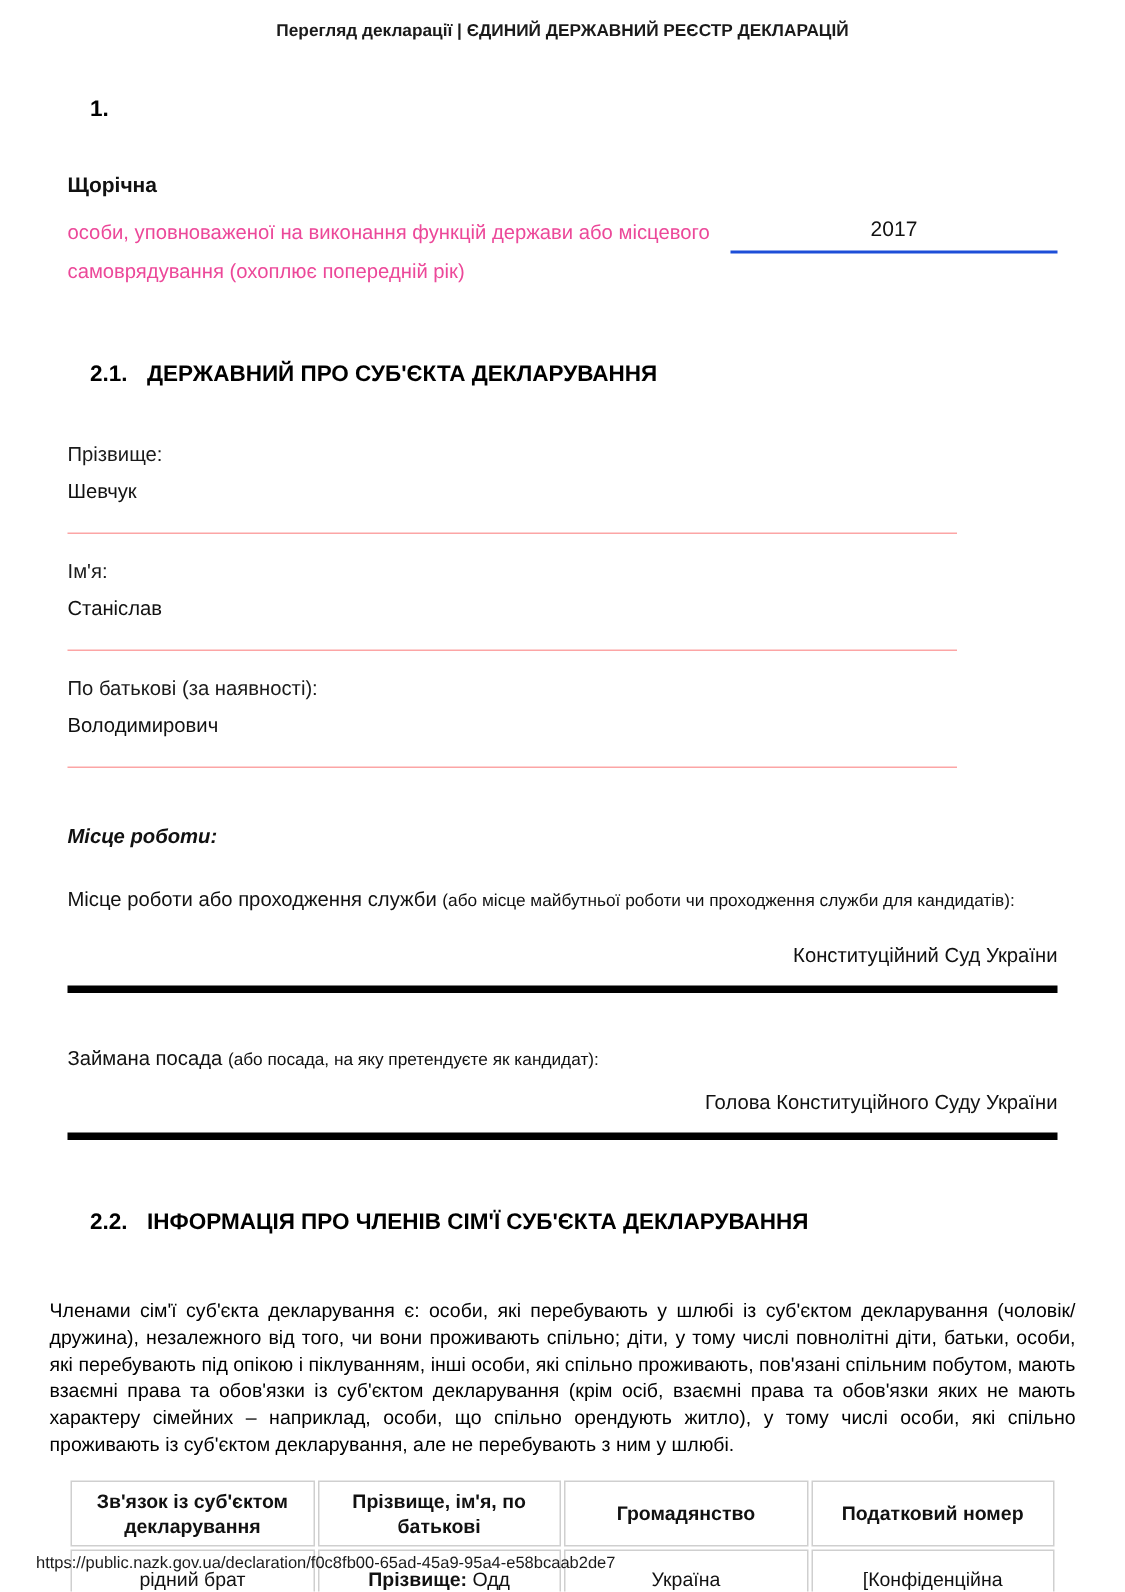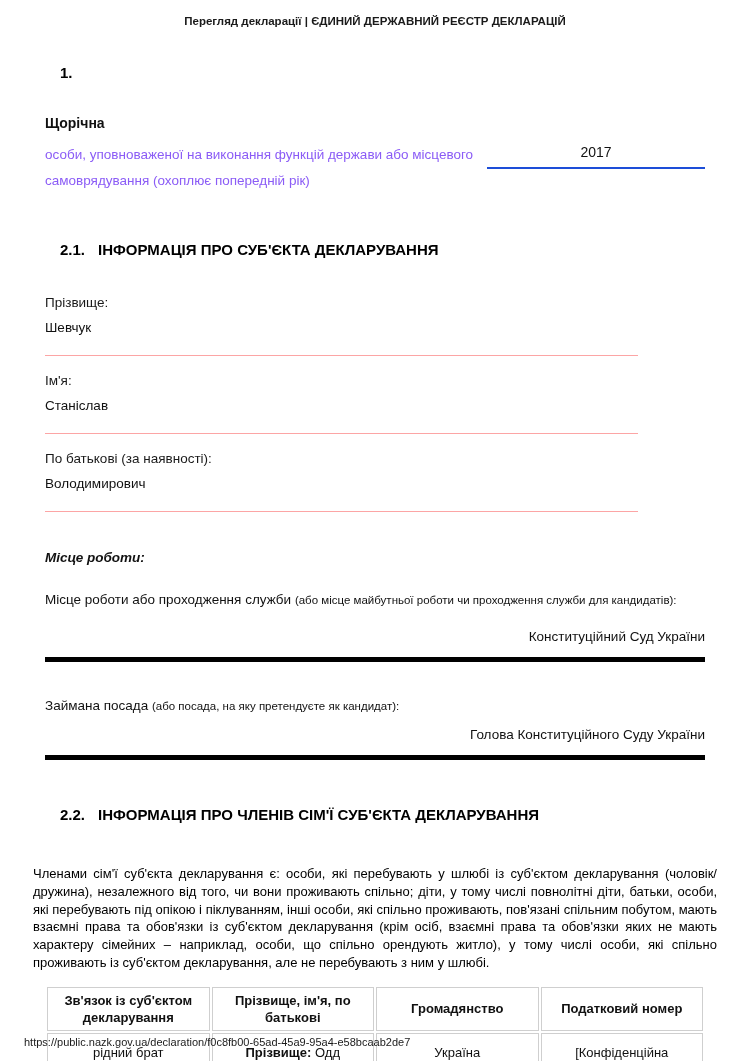--- a/index.html
+++ b/index.html
@@ -35,7 +35,7 @@
   .decl-type { margin-top: 34px; font-size: 14px; font-weight: bold; }
 
   .type-row { display: flex; justify-content: space-between; margin-top: 11px; }
-  .type-desc { width: 450px; font-size: 13.5px; line-height: 26px; color: #8b5cf6; }
+  .type-desc { width: 450px; font-size: 13.5px; line-height: 26px; color: #ec4899; }
   .year-field {
     width: 222px;
     margin-top: 2px;

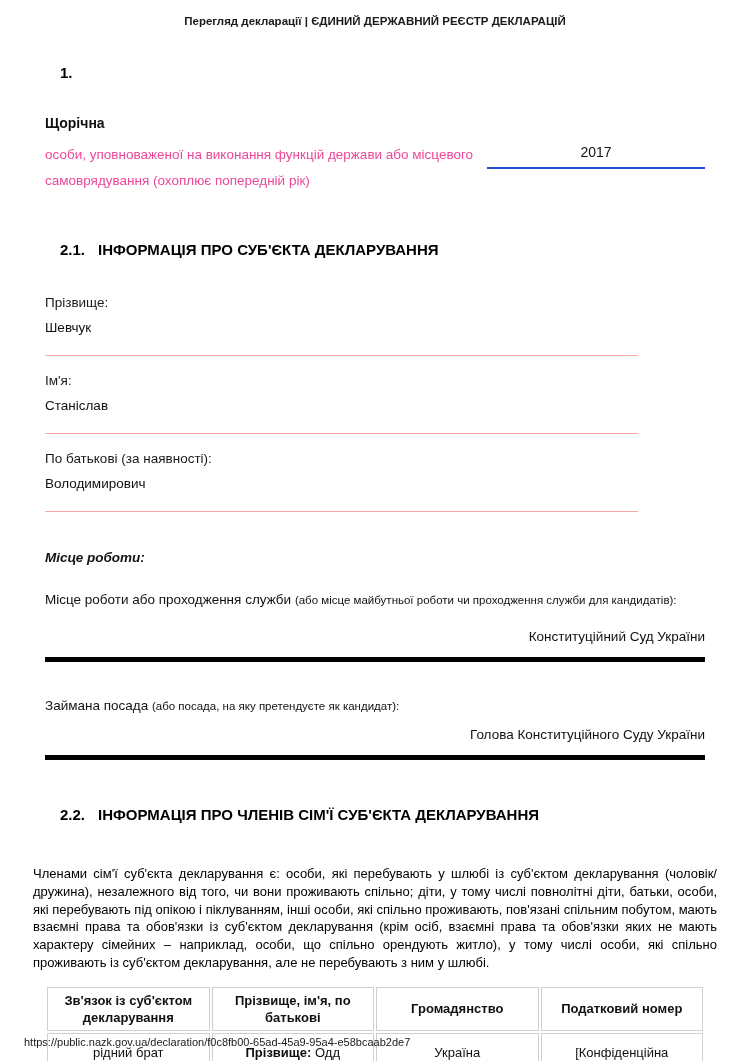--- a/index.html
+++ b/index.html
@@ -137,7 +137,7 @@
 
   <div class="section-heading sh-21">
     <span>2.1.</span>
-    <span>ІНФОРМАЦІЯ ПРО СУБ'ЄКТА ДЕКЛАРУВАННЯ</span>
+    <span>ДЕРЖАВНИЙ ПРО СУБ'ЄКТА ДЕКЛАРУВАННЯ</span>
   </div>
 
   <div class="field-block first-field">

